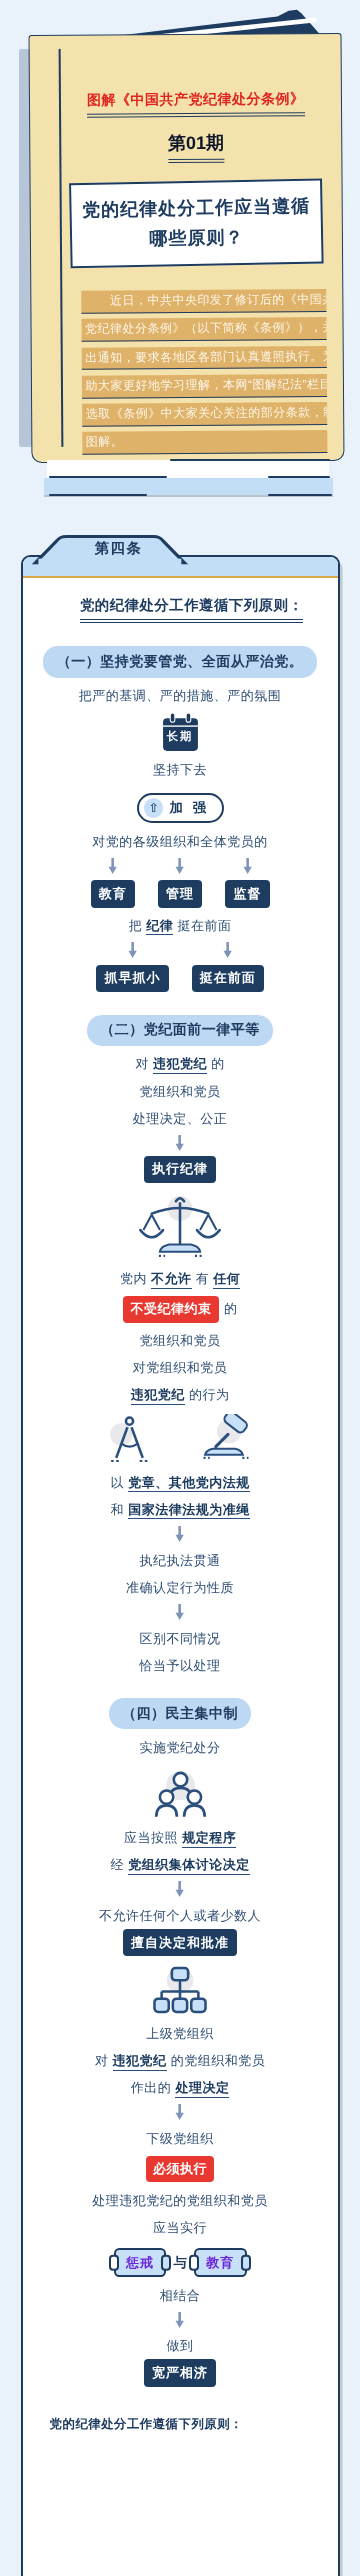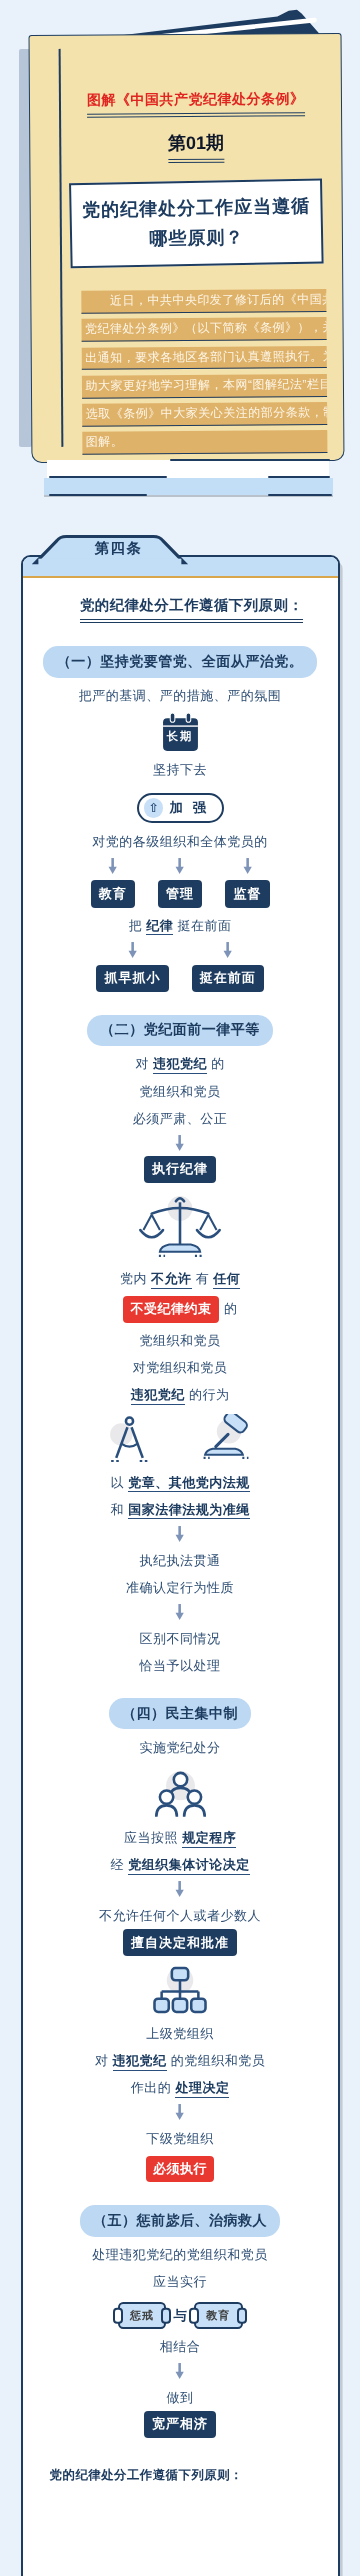--- a/index.html
+++ b/index.html
@@ -252,7 +252,7 @@
       <span>的</span>
     </div>
     <div class="t">党组织和党员</div>
-    <div class="t">必须严肃、公正</div>
+    <div class="t">处理决定、公正</div>
     <svg class="arrow" width="9.3" height="17.5" viewBox="0 0 18 34">
         <line x1="9" y1="2" x2="9" y2="20" stroke="#7d93b8" stroke-width="5"></line>
         <polygon points="1,19 17,19 9,33" fill="#7d93b8"></polygon>

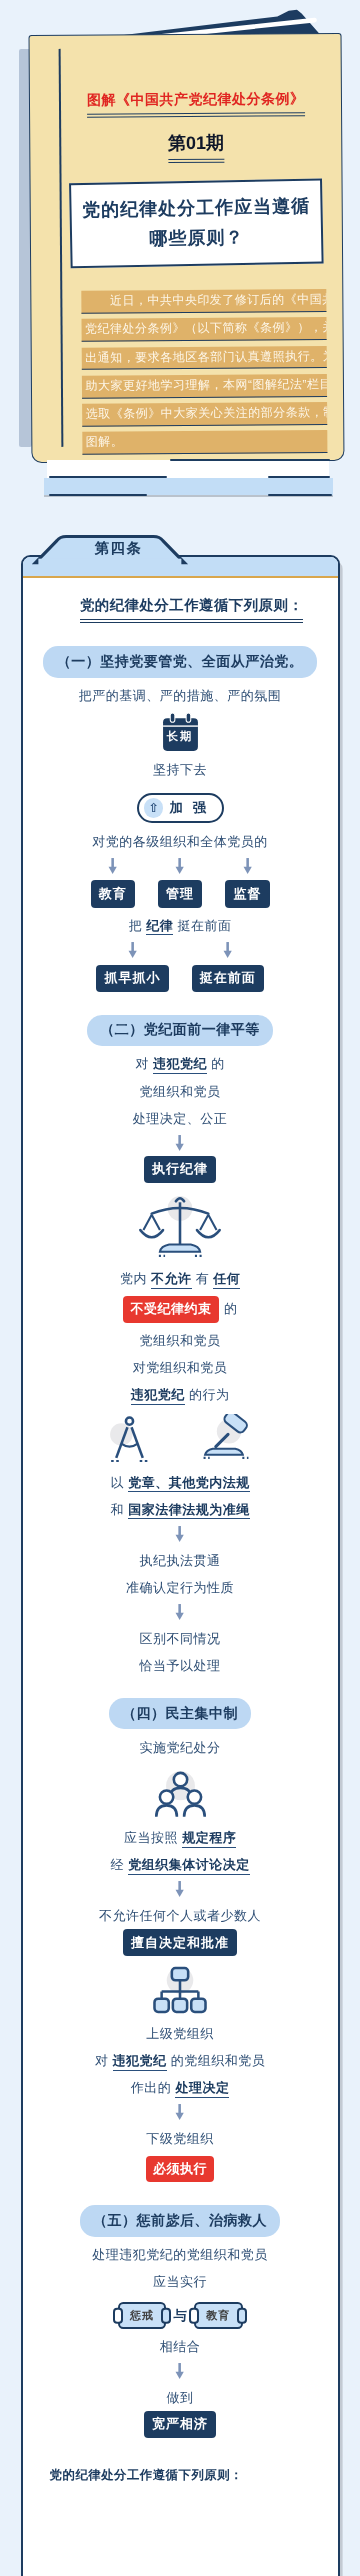--- a/index.html
+++ b/index.html
@@ -392,7 +392,6 @@
       <span class="rbox">必须执行</span>
     </div>
 
-    <div class="sec">（五）惩前毖后、治病救人</div>
     <div class="t">处理违犯党纪的党组织和党员</div>
     <div class="t">应当实行</div>
     <div class="puzzle-row">

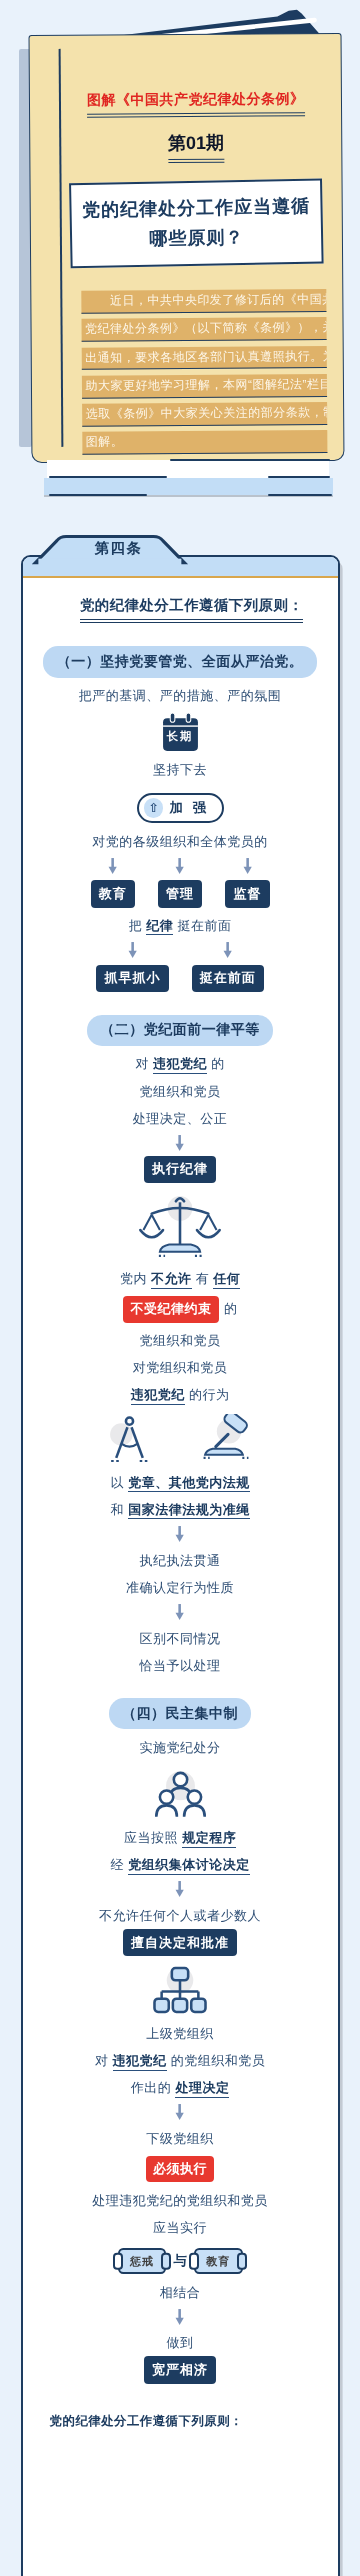--- a/index.html
+++ b/index.html
@@ -109,7 +109,7 @@
   .puzzle-row{margin-top:11.3px;display:flex;align-items:center;gap:7.2px;}
   .pz{
     position:relative;background:#c8e0f7;border:2.1px solid #1d3c60;border-radius:5.2px;
-    padding:3.6px 10.3px;font-weight:bold;font-size:11px;color:#404040;letter-spacing:1px;
+    padding:3.6px 10.3px;font-weight:bold;font-size:13px;color:#6d28d9;letter-spacing:1px;
   }
   .pz::before{
     content:"";position:absolute;left:-6.7px;top:50%;transform:translateY(-50%);

